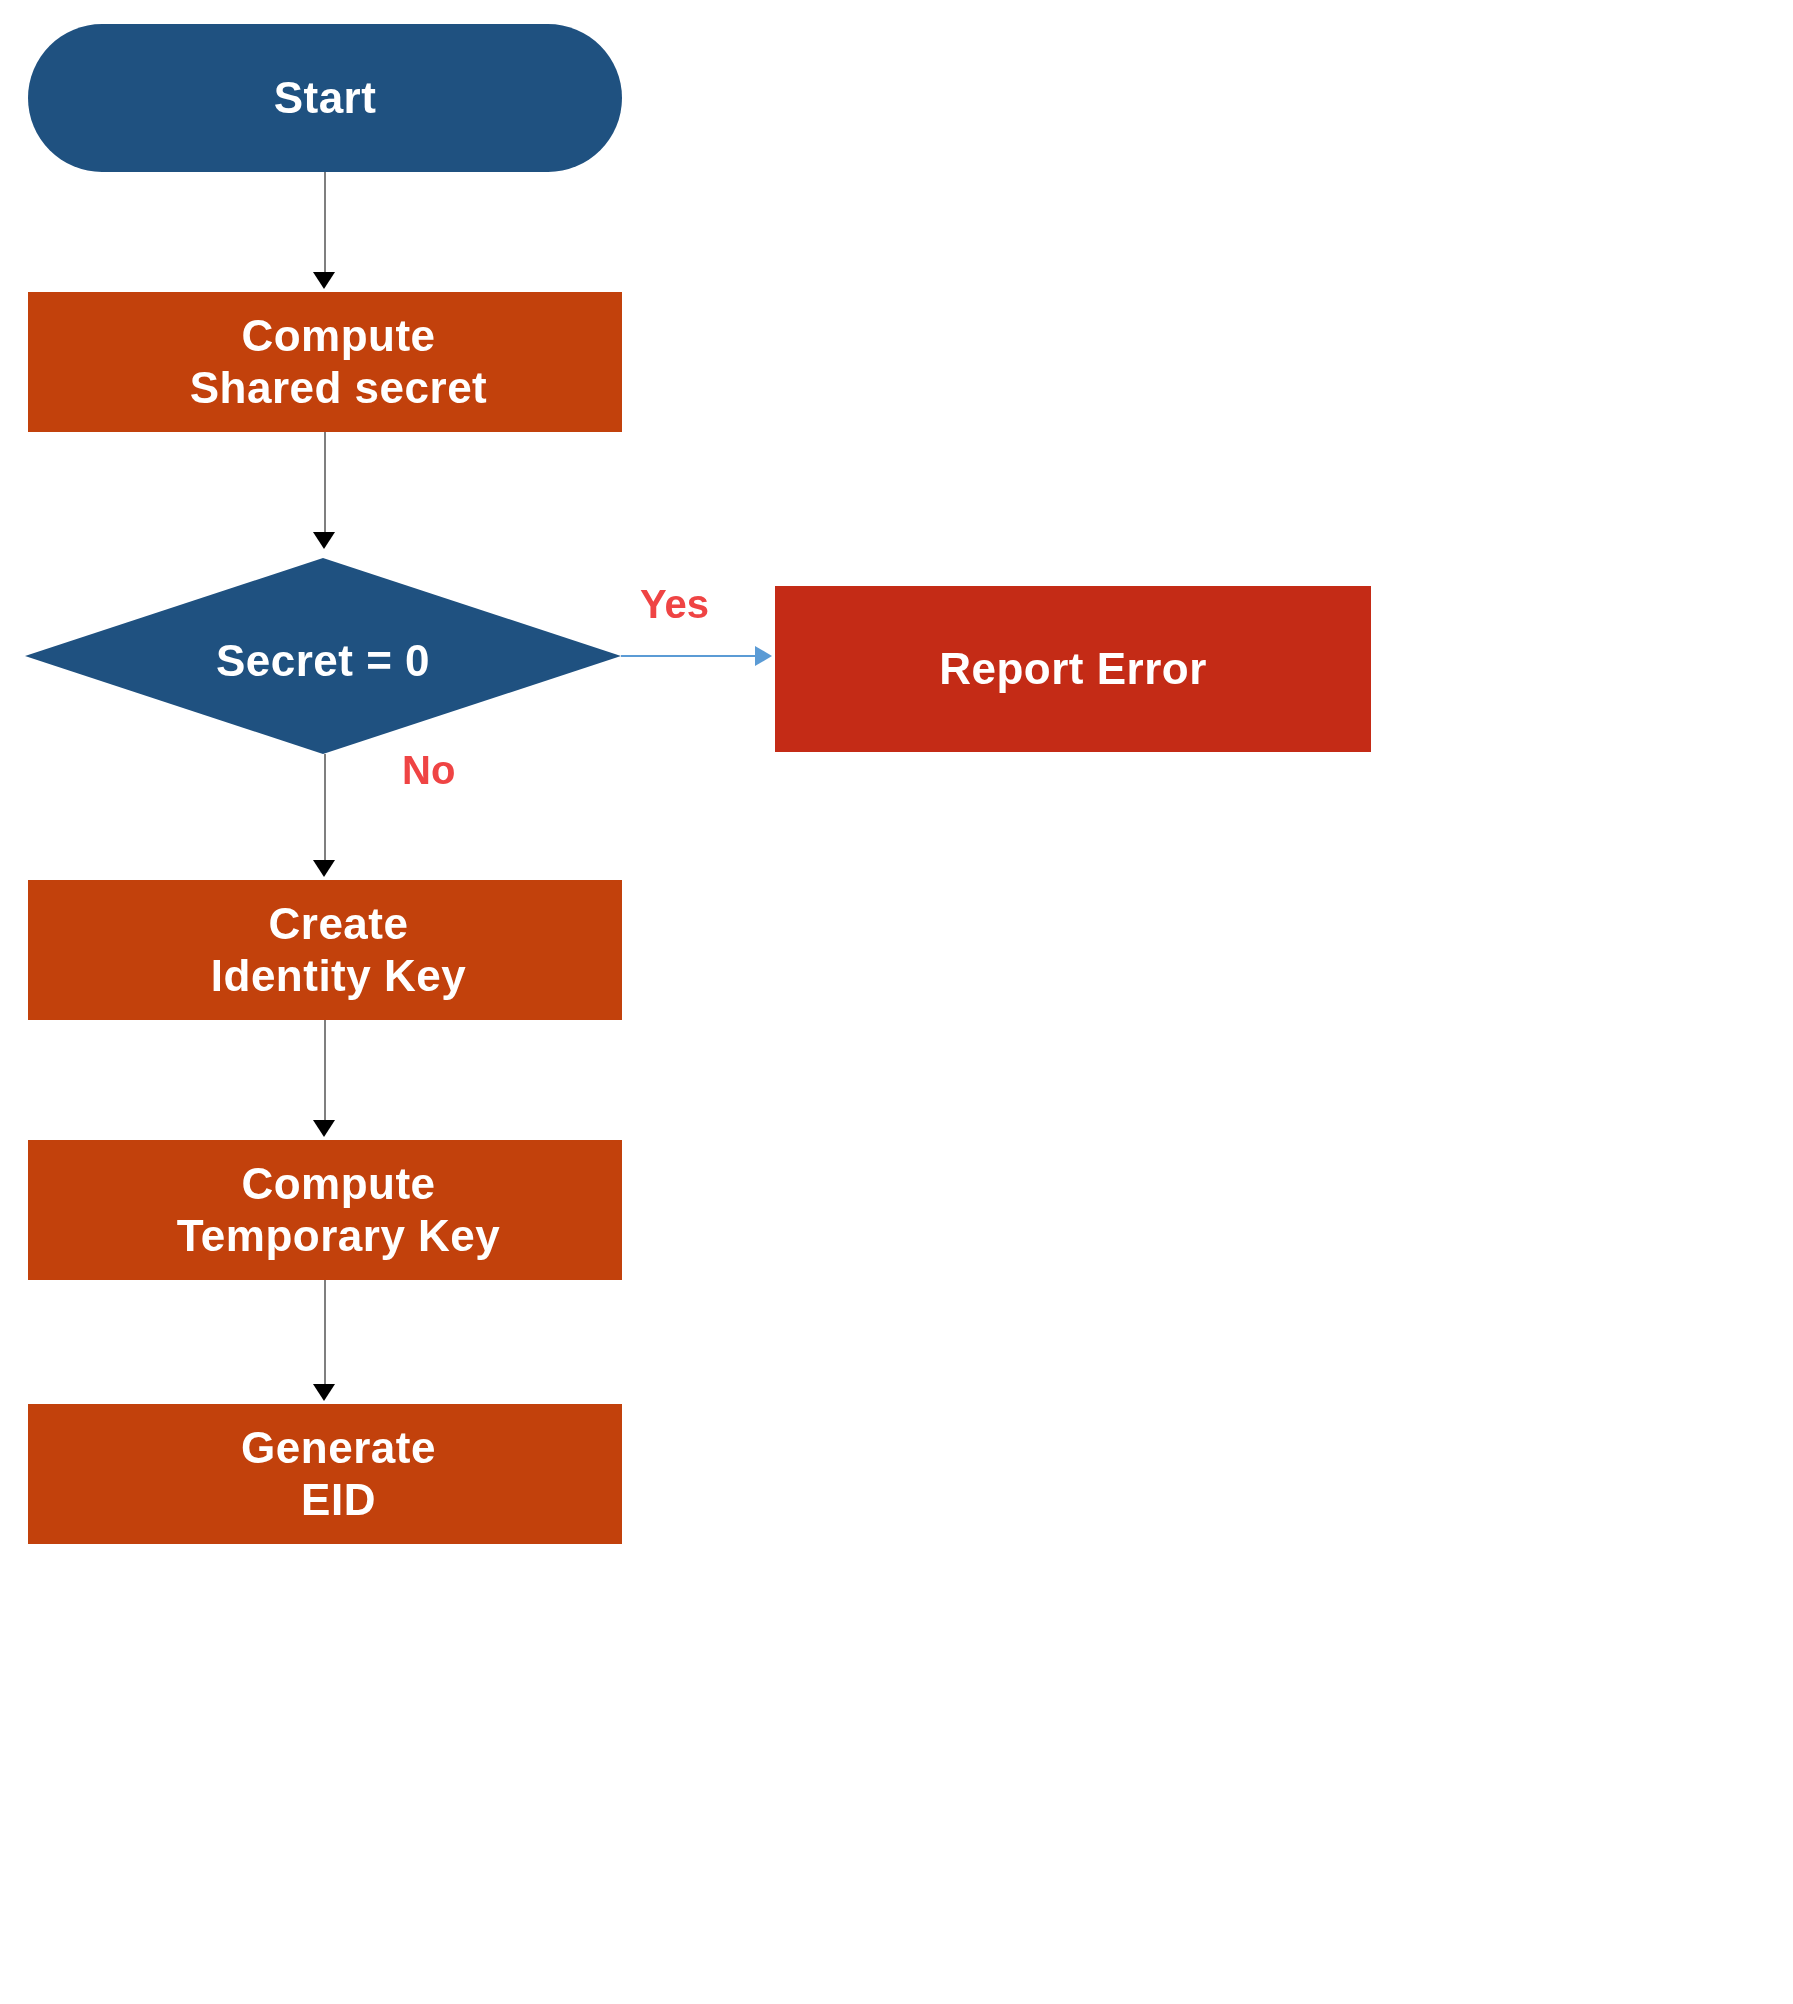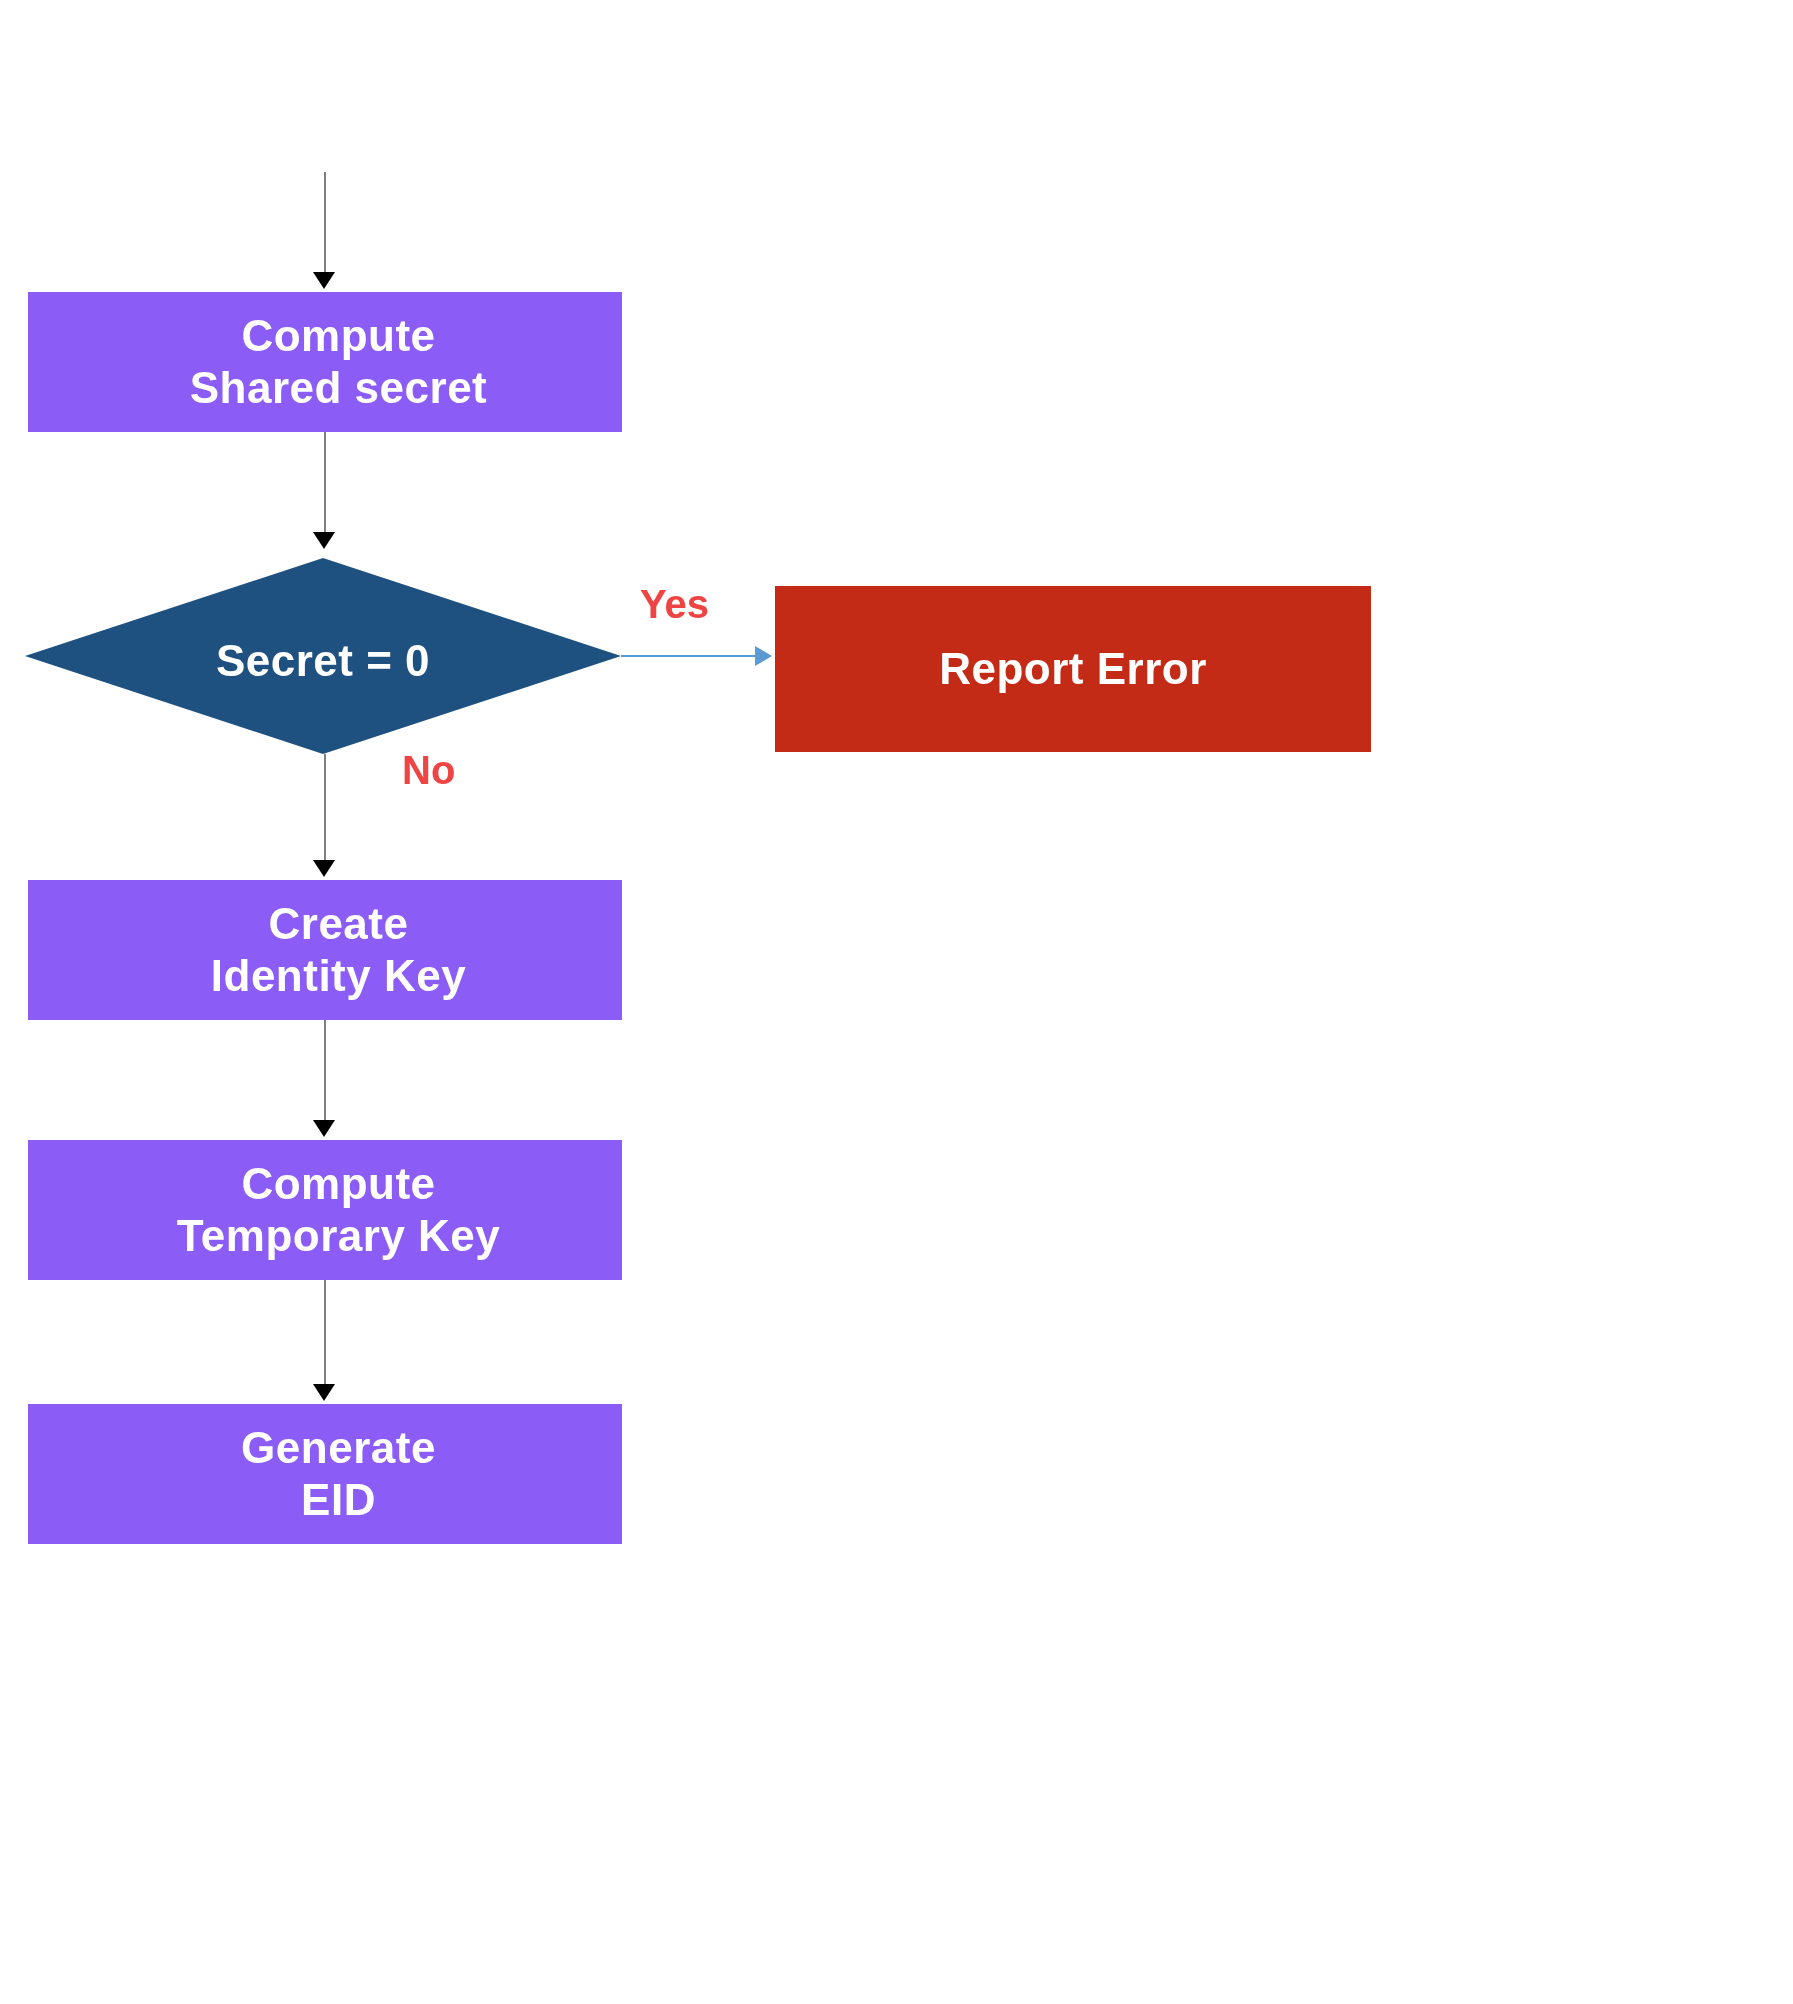--- a/index.html
+++ b/index.html
@@ -136,6 +136,7 @@
 
 <div id="canvas">
 
+  <div class="node" id="node-start">Start</div>
 
   <div class="conn-line v" style="left:324px; top:172px; height:104px;"></div>
   <div class="arrow-down" style="left:313px; top:272px;"></div>

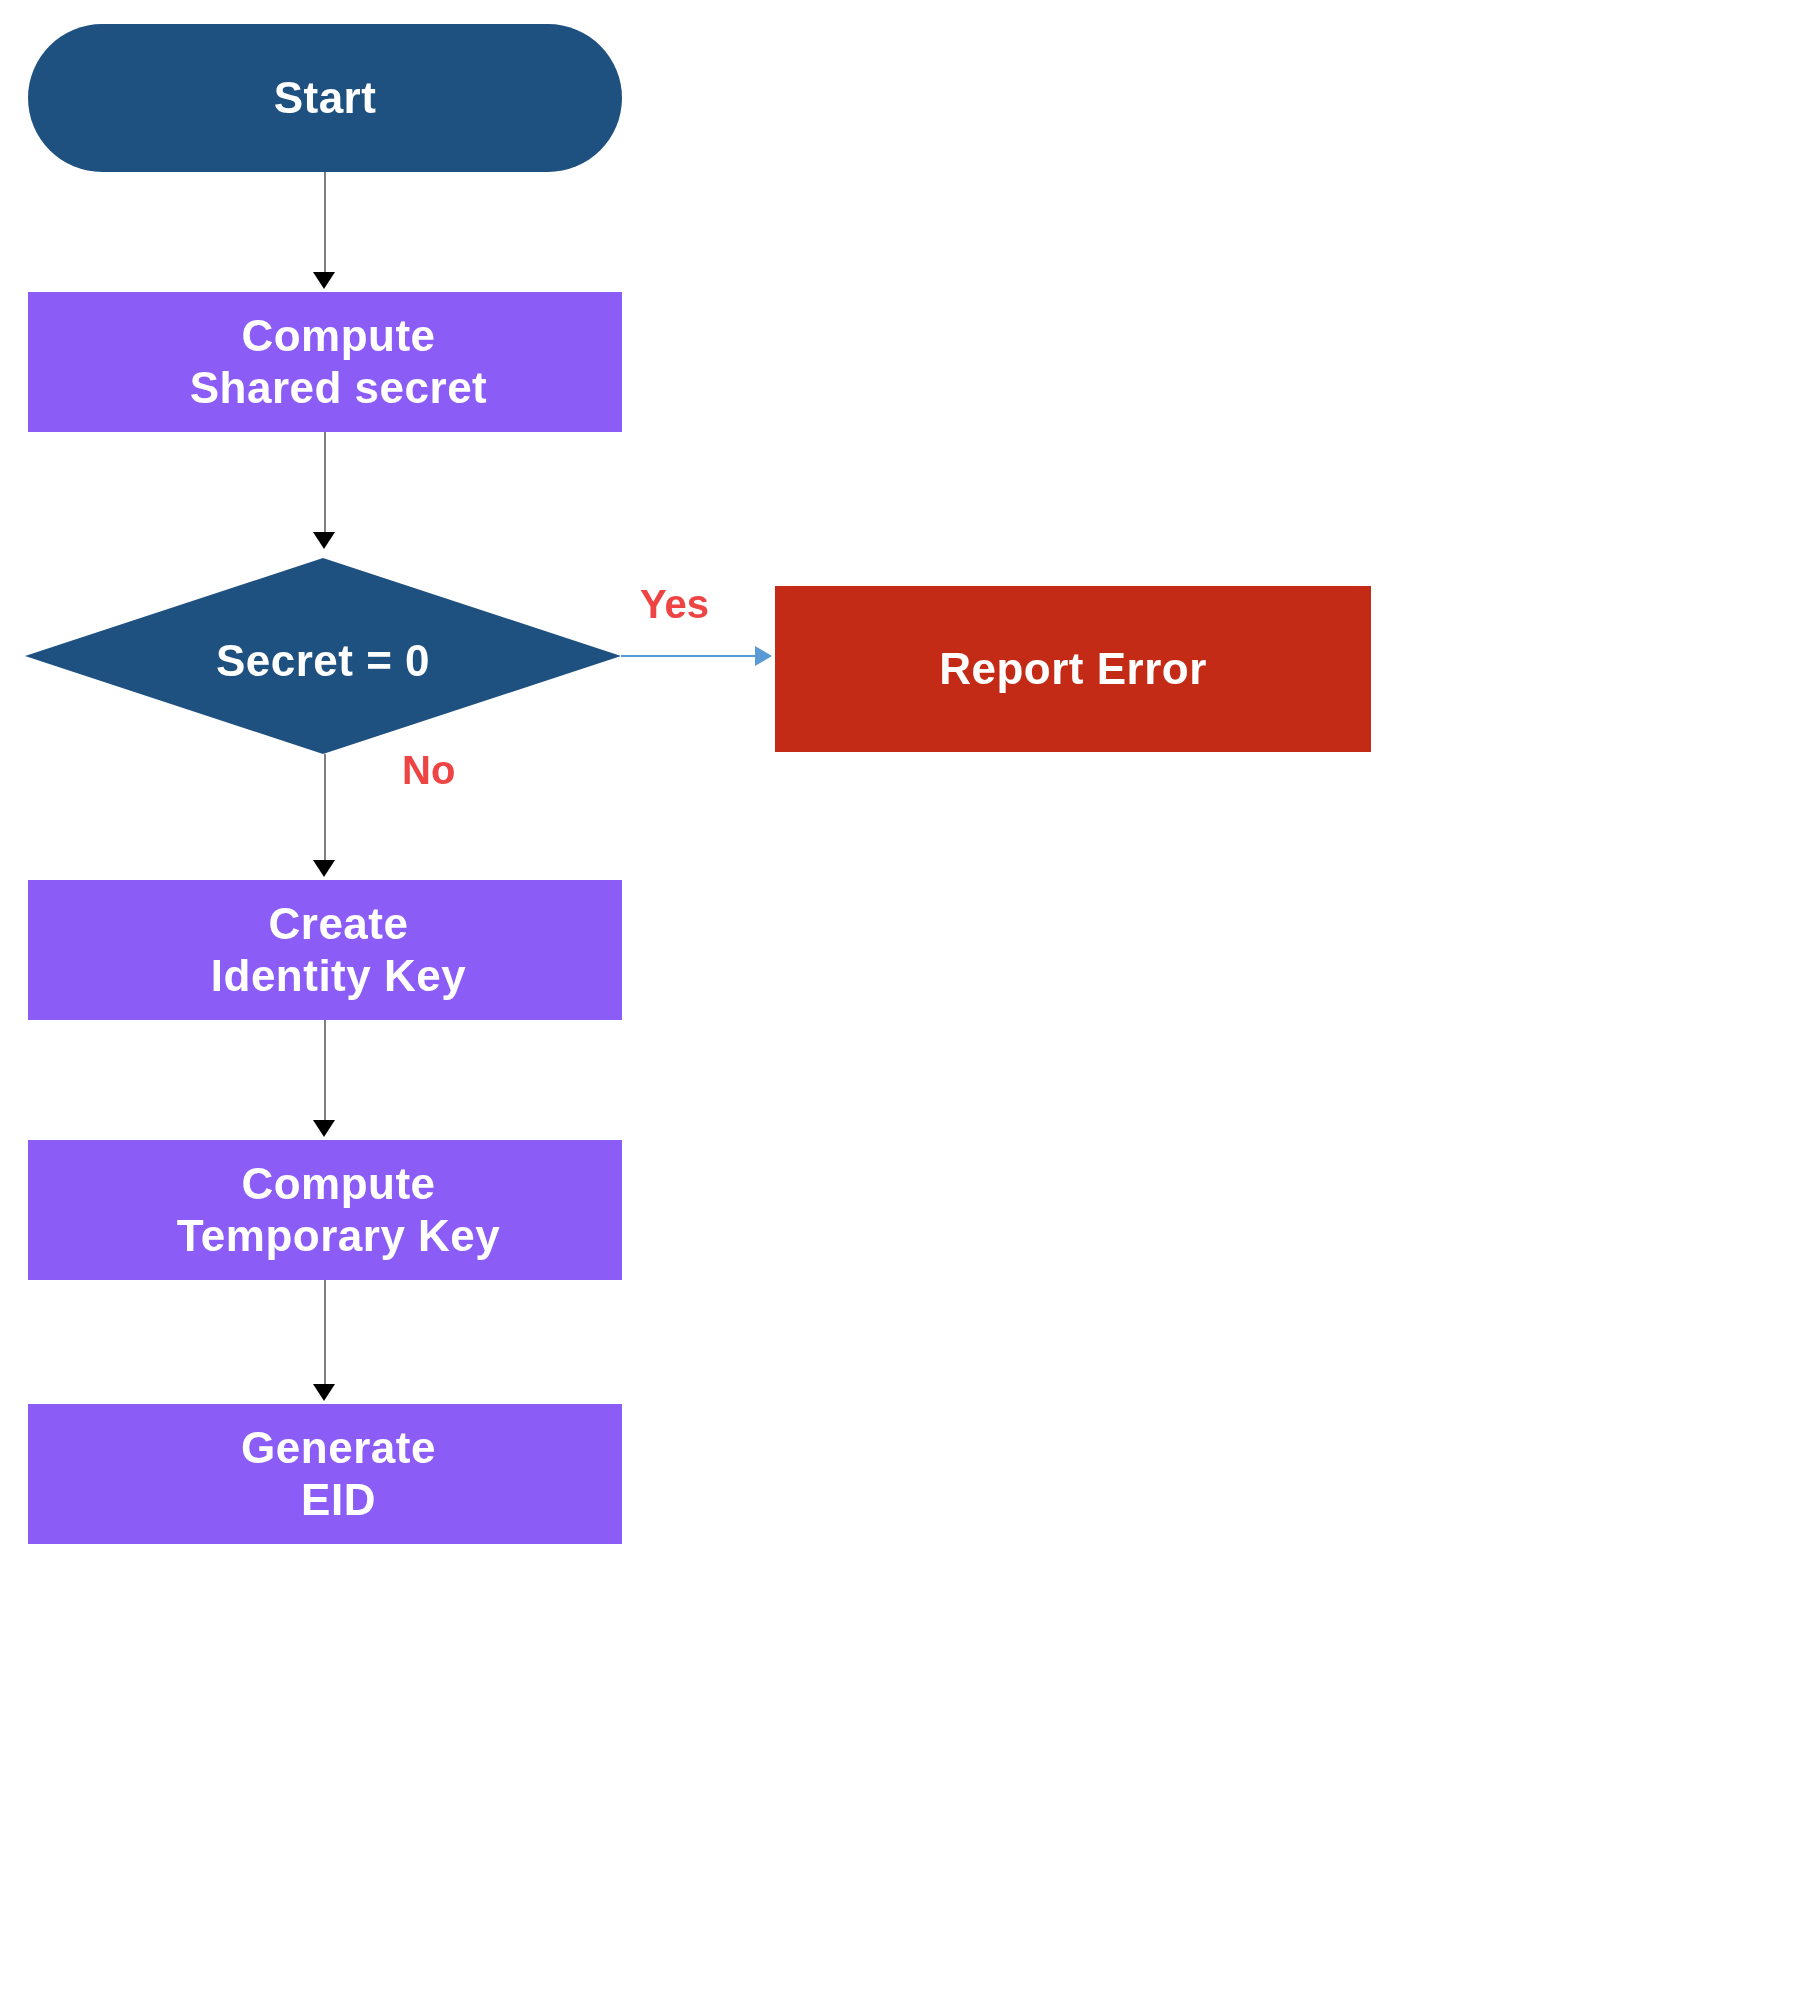--- a/index.html
+++ b/index.html
@@ -46,7 +46,7 @@
 
   
   .process {
-    background: #8b5cf6;
+    background: #c2410c;
     font-size: 44px;
     padding-left: 27px;
   }

